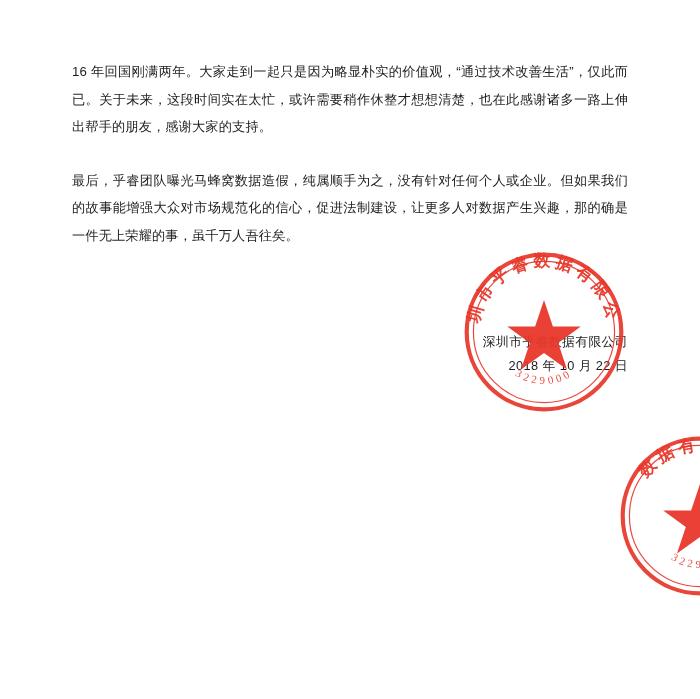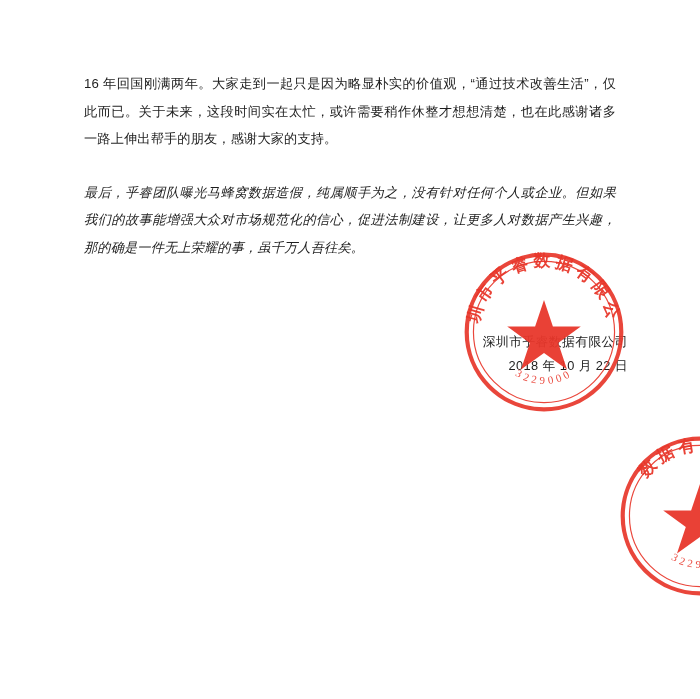--- a/index.html
+++ b/index.html
@@ -32,7 +32,7 @@
     letter-spacing: 0.15px;
     text-align: justify;
     text-justify: inter-character;
-    margin: 12px;
+    margin: 0;
     color: #1d1d1d;
   }
   .para + .para {

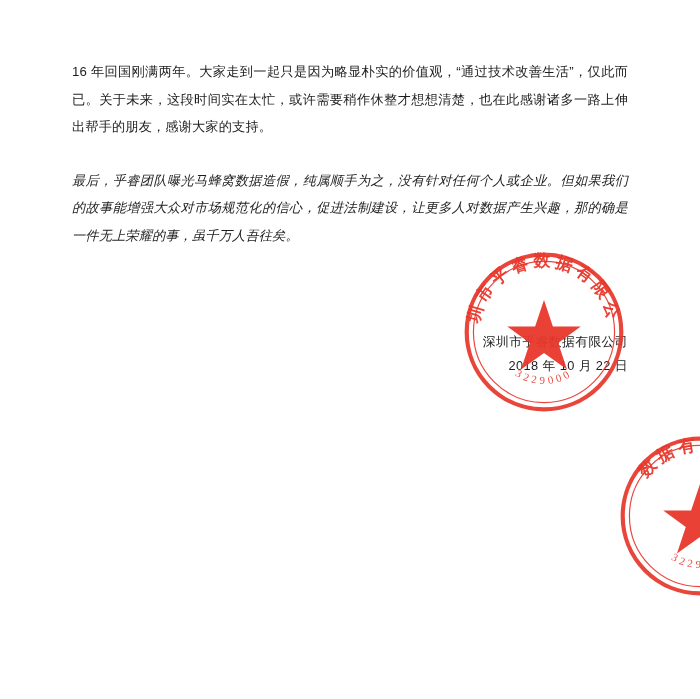--- a/index.html
+++ b/index.html
@@ -37,7 +37,6 @@
   }
   .para + .para {
     margin-top: 26px;
-    font-style: italic;
   }
 
   

